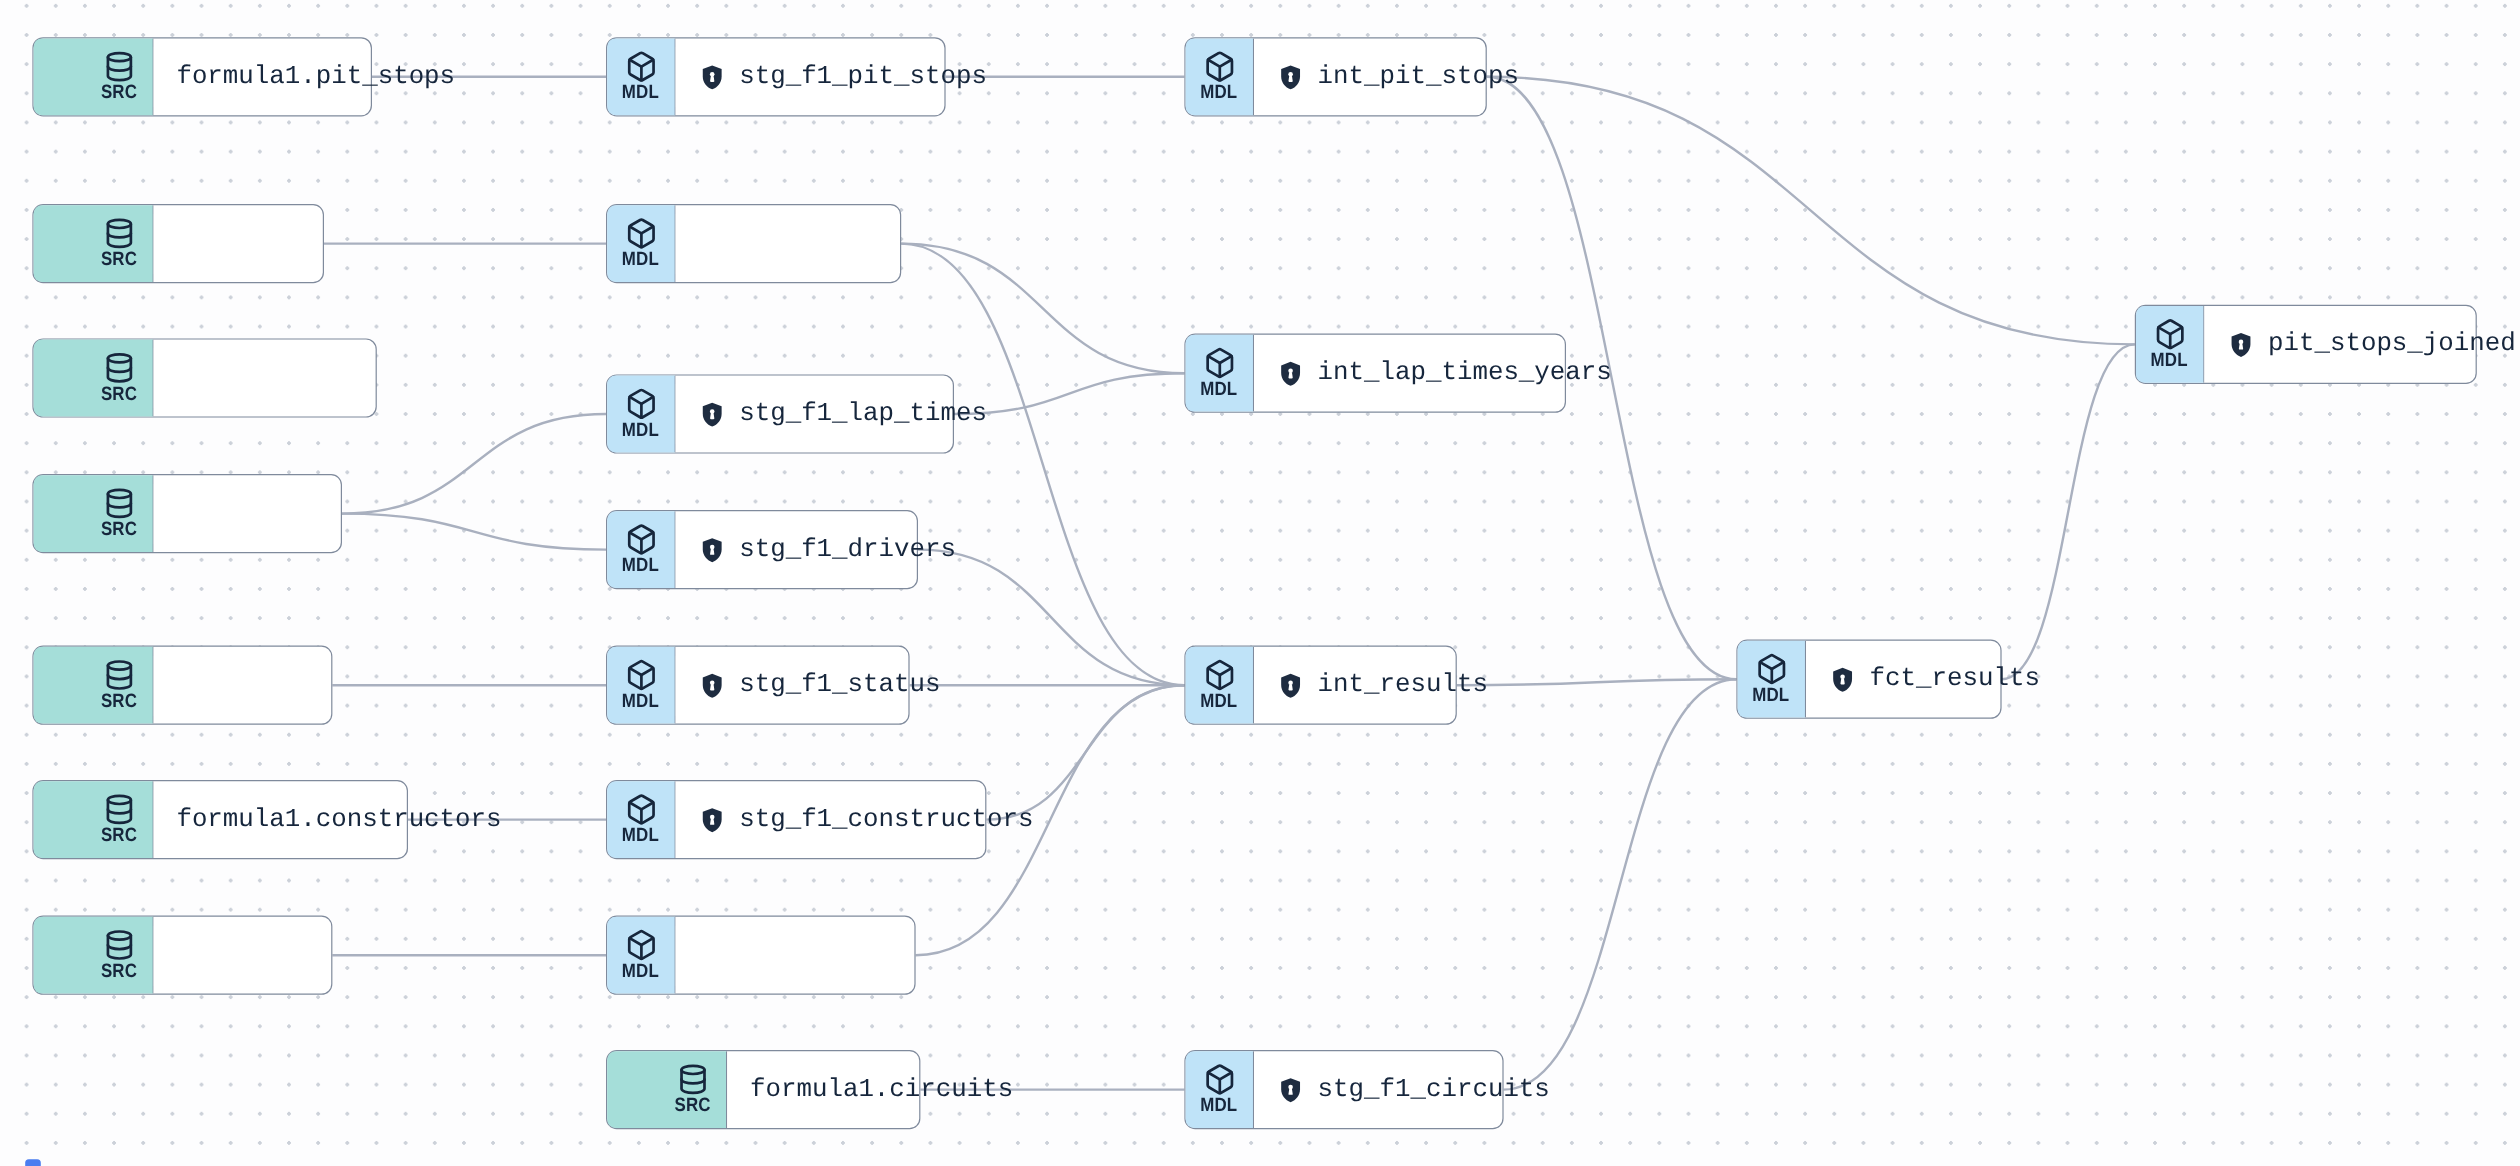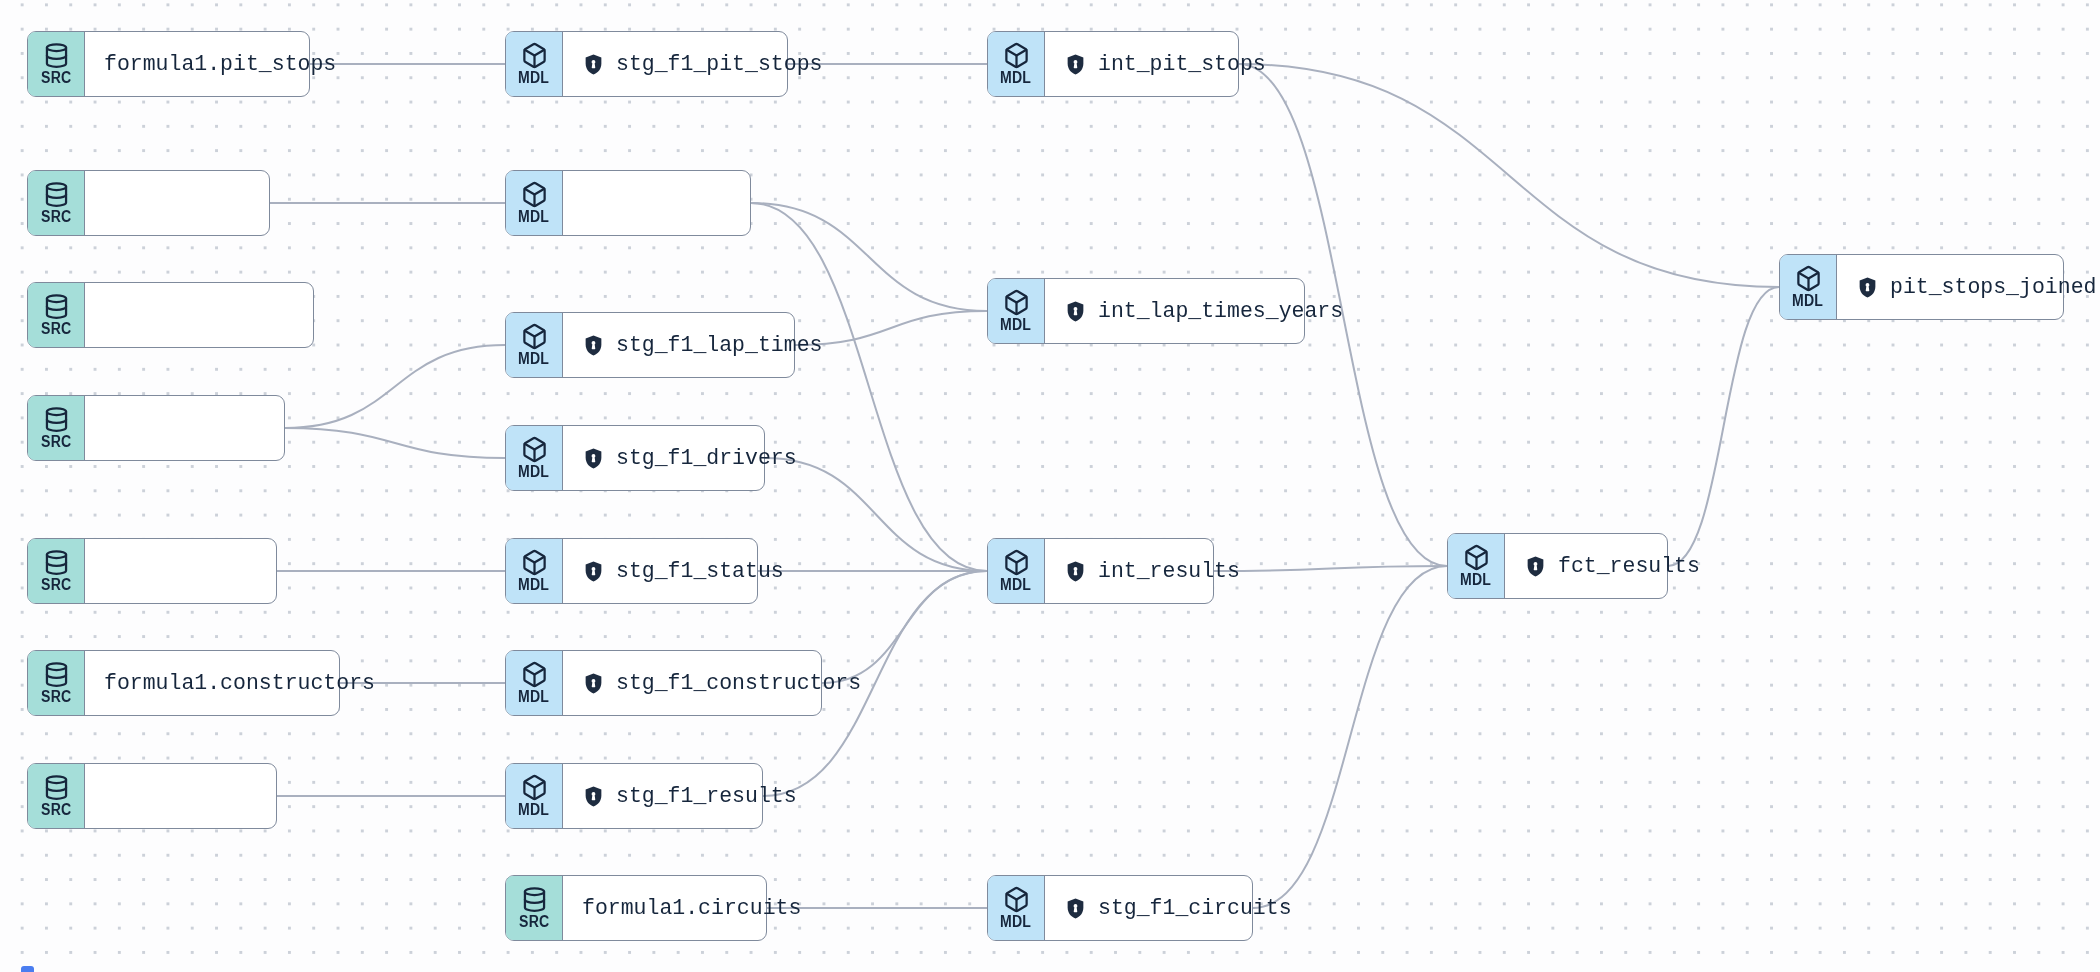--- a/index.html
+++ b/index.html
@@ -25,7 +25,7 @@
     border-right:1.7px solid var(--node-border,#7f8a9c);
     border-radius:7px 0 0 7px;
   }
-  .badge.src{background:var(--src-bg,#a5ded9);}
+  .badge.src{background:var(--src-bg,#a5ded9);padding-left:43px;}
   .badge.mdl{background:var(--mdl-bg,#bfe3f8);}
   .badge .glyph{width:27px;height:27px;display:block;}
   .badge .glyph svg{width:100%;height:100%;stroke:var(--text-color,#16263c);stroke-width:2;fill:none;stroke-linecap:round;stroke-linejoin:round;}

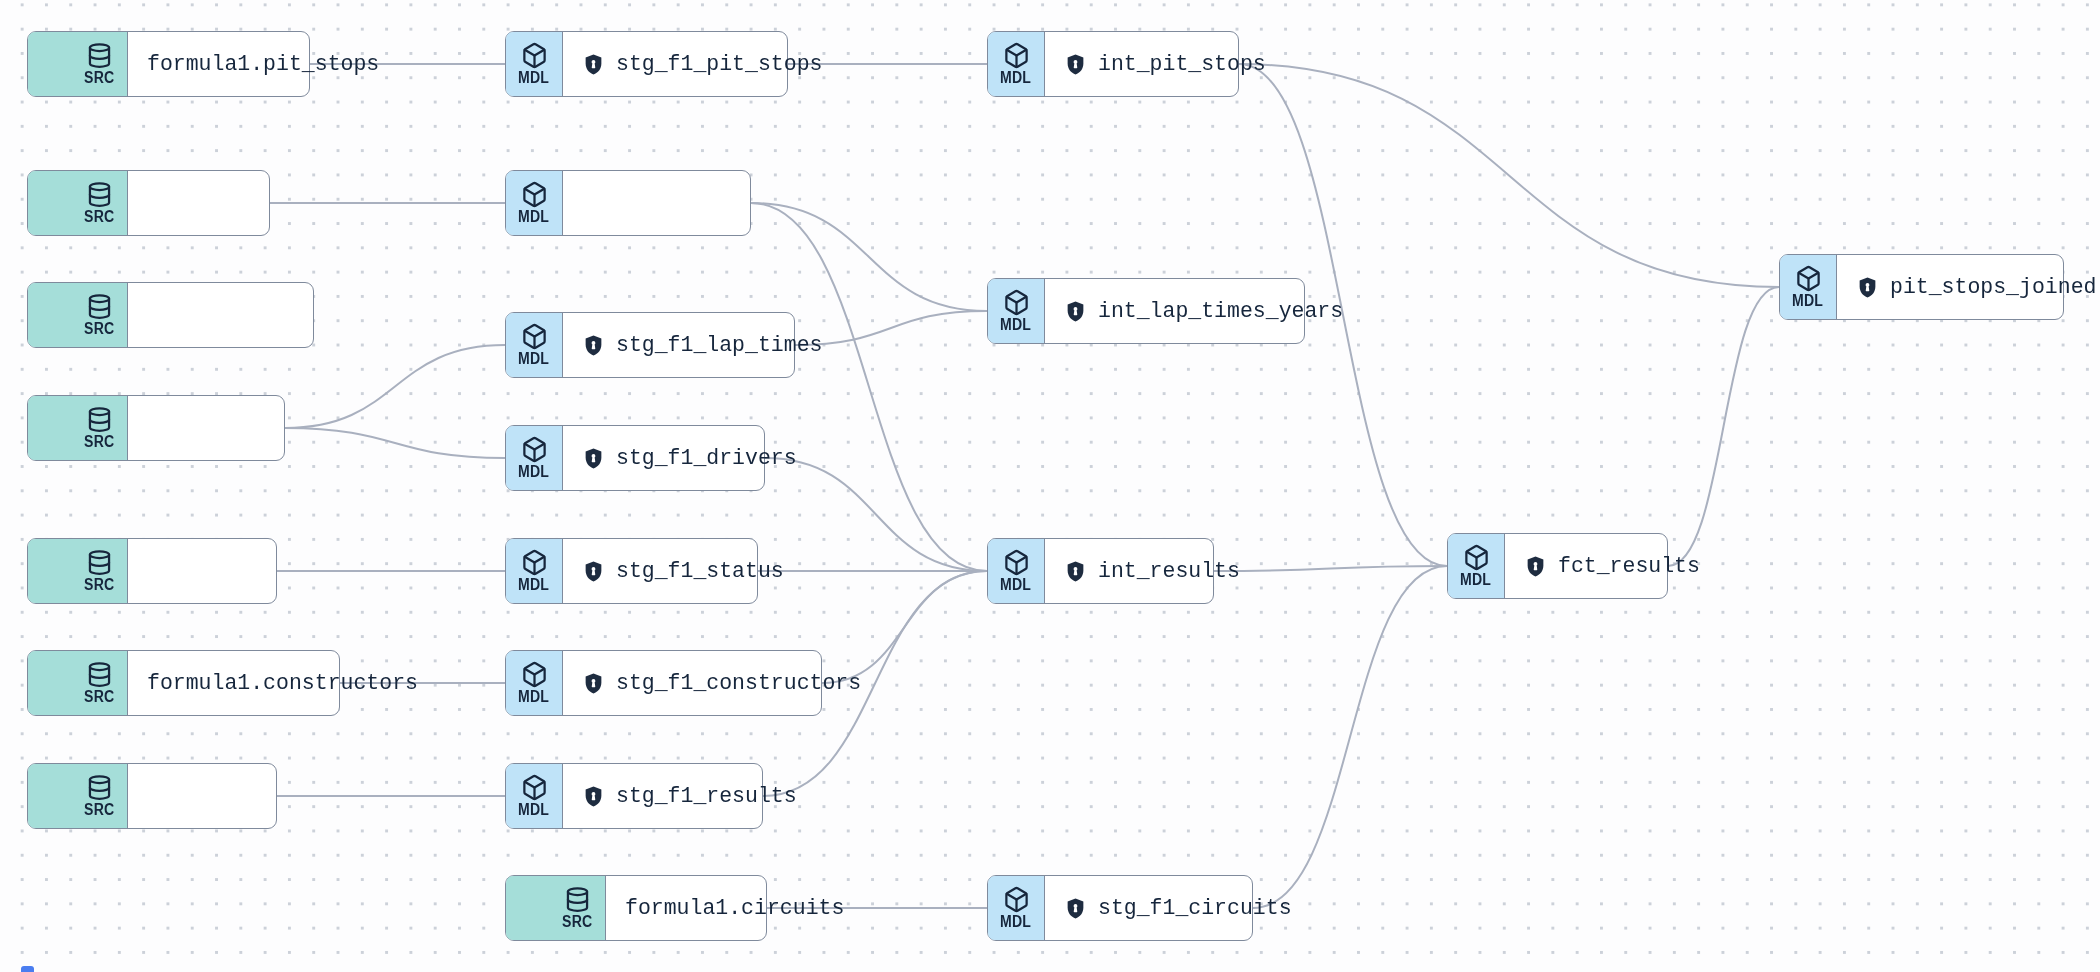--- a/index.html
+++ b/index.html
@@ -276,14 +276,6 @@
   </svg></span>
       <span class="badge-label">MDL</span>
     </div>
-    <div class="body">
-      <svg class="shield" viewBox="0 0 24 24" xmlns="http://www.w3.org/2000/svg">
-        <path class="shield-bg" d="M12 1.6 20.2 4.7v6.5c0 5.3-3.5 9.5-8.2 11.2-4.7-1.7-8.2-5.9-8.2-11.2V4.7z" fill="#1e2c40"></path>
-        <circle cx="12" cy="9.3" r="2" fill="#ffffff"></circle>
-        <path d="M12 10.4c-.7 0-1.2.5-1.3 1.1l-.55 3.7c-.05.4.25.8.7.8h2.3c.45 0 .75-.4.7-.8l-.55-3.7c-.1-.6-.6-1.1-1.3-1.1z" fill="#ffffff"></path>
-      </svg>
-      <span class="node-label">stg_f1_results</span>
-    </div>
   </div>
     <div class="node" style="left: 987px; top: 875px; width: 266px;">
     <div class="badge mdl">

